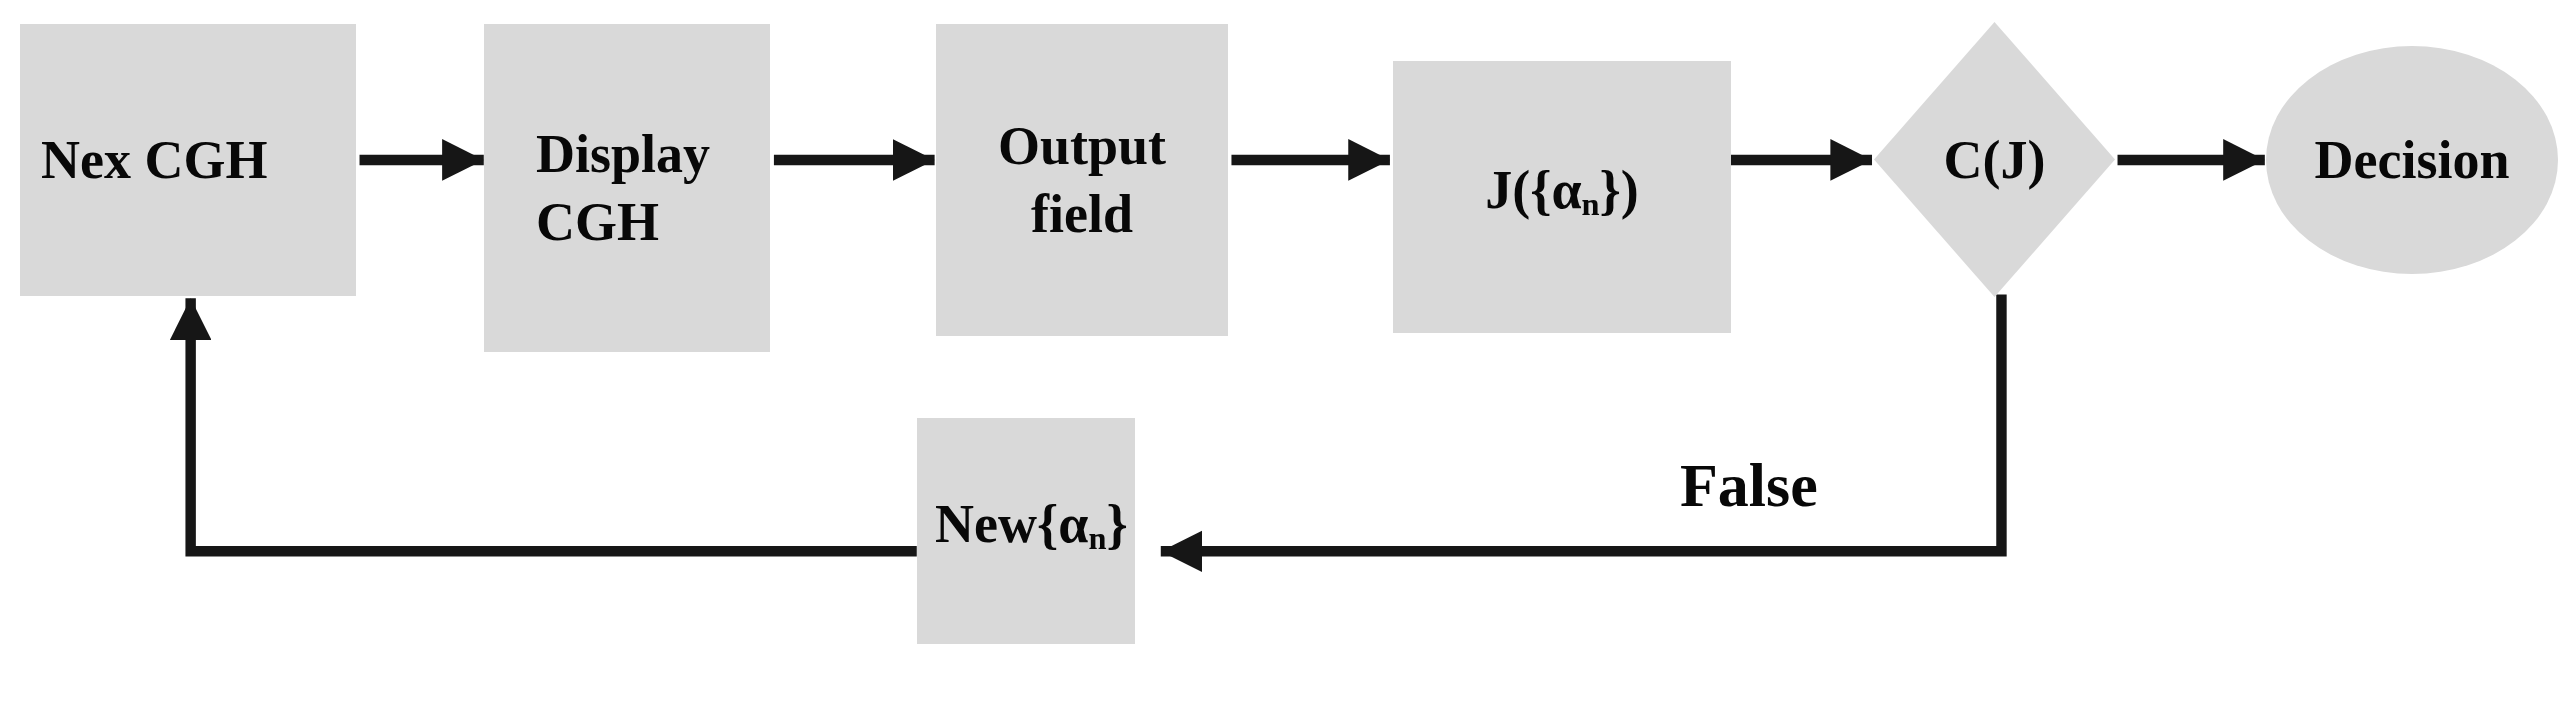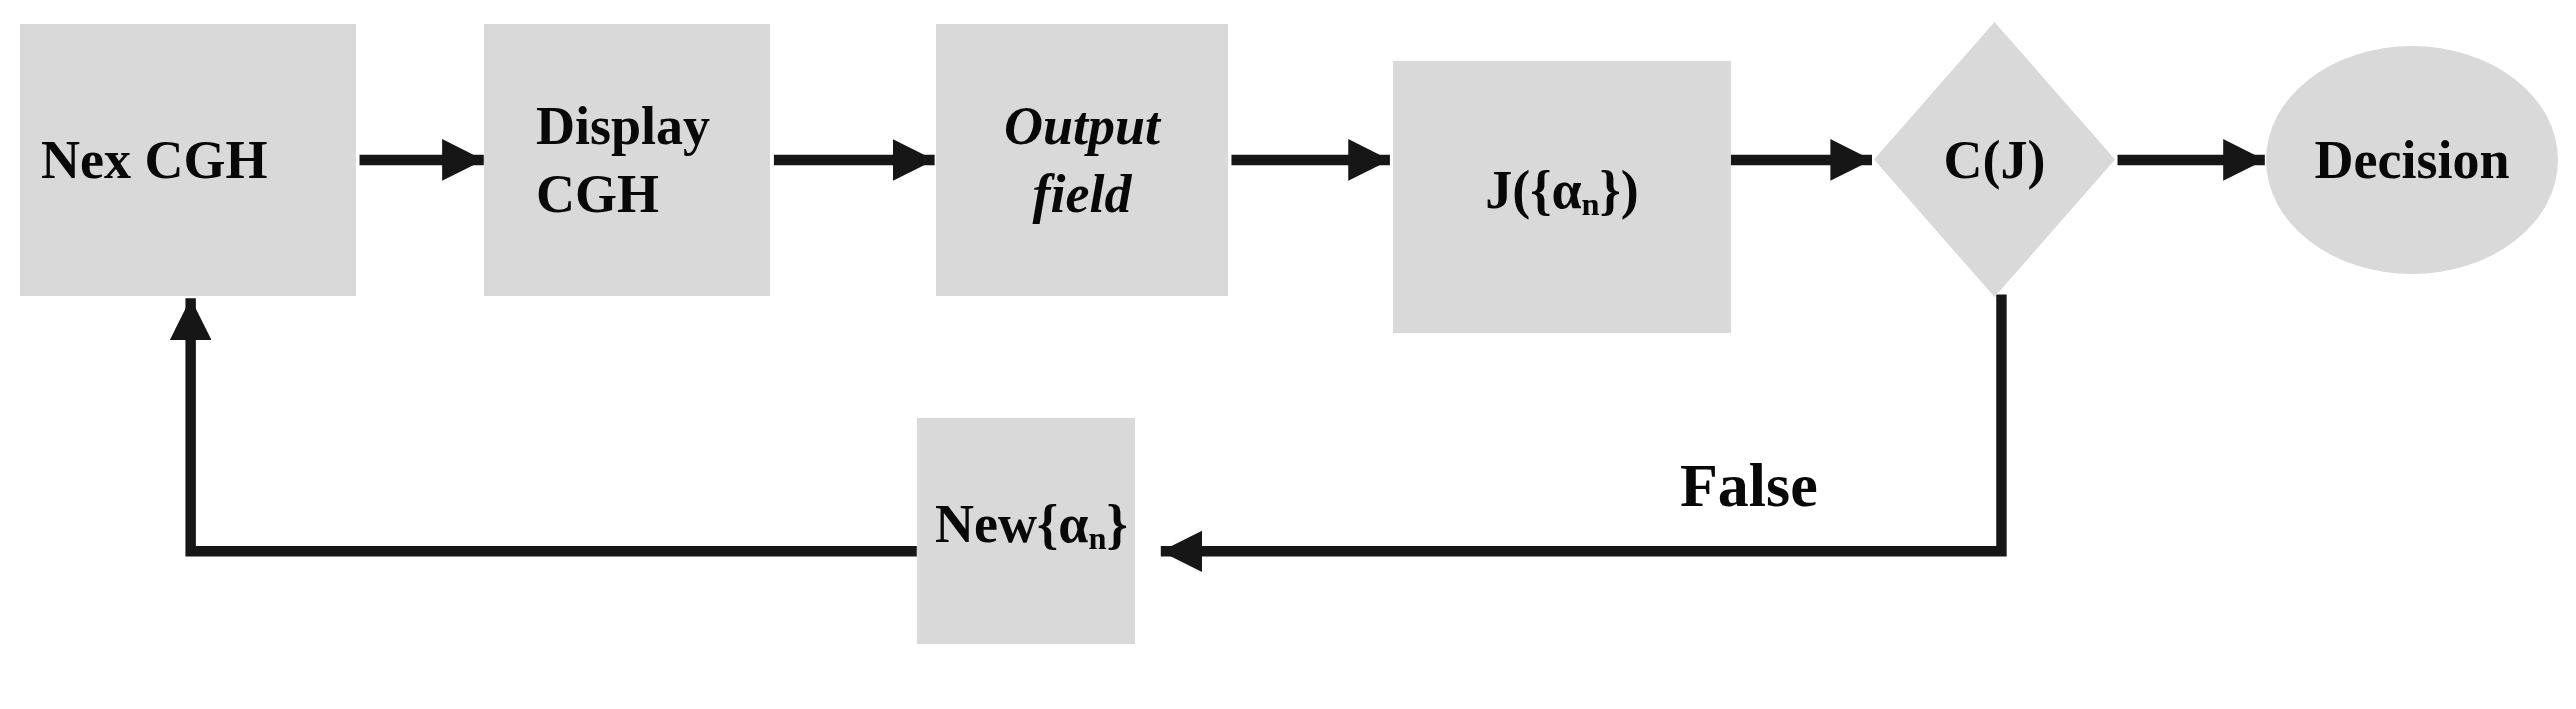--- a/index.html
+++ b/index.html
@@ -30,7 +30,7 @@
   .lbl{white-space:nowrap;}
   .sub{font-size:0.6em;vertical-align:-0.22em;}
   #node-next-cgh{left:20px;top:24px;width:336px;height:272px;padding-left:21px;}
-  #node-display-cgh{left:484px;top:24px;width:286px;height:272px;padding-left:52px;}
+  #node-display-cgh{left:484px;top:24px;width:286px;height:328px;padding-left:52px;}
   #node-output-field{left:936px;top:24px;width:292px;height:272px;text-align:center;font-style:italic;}
   #node-cost-function{left:1393px;top:24px;width:338px;height:272px;margin-top:37px;}
   #node-condition{

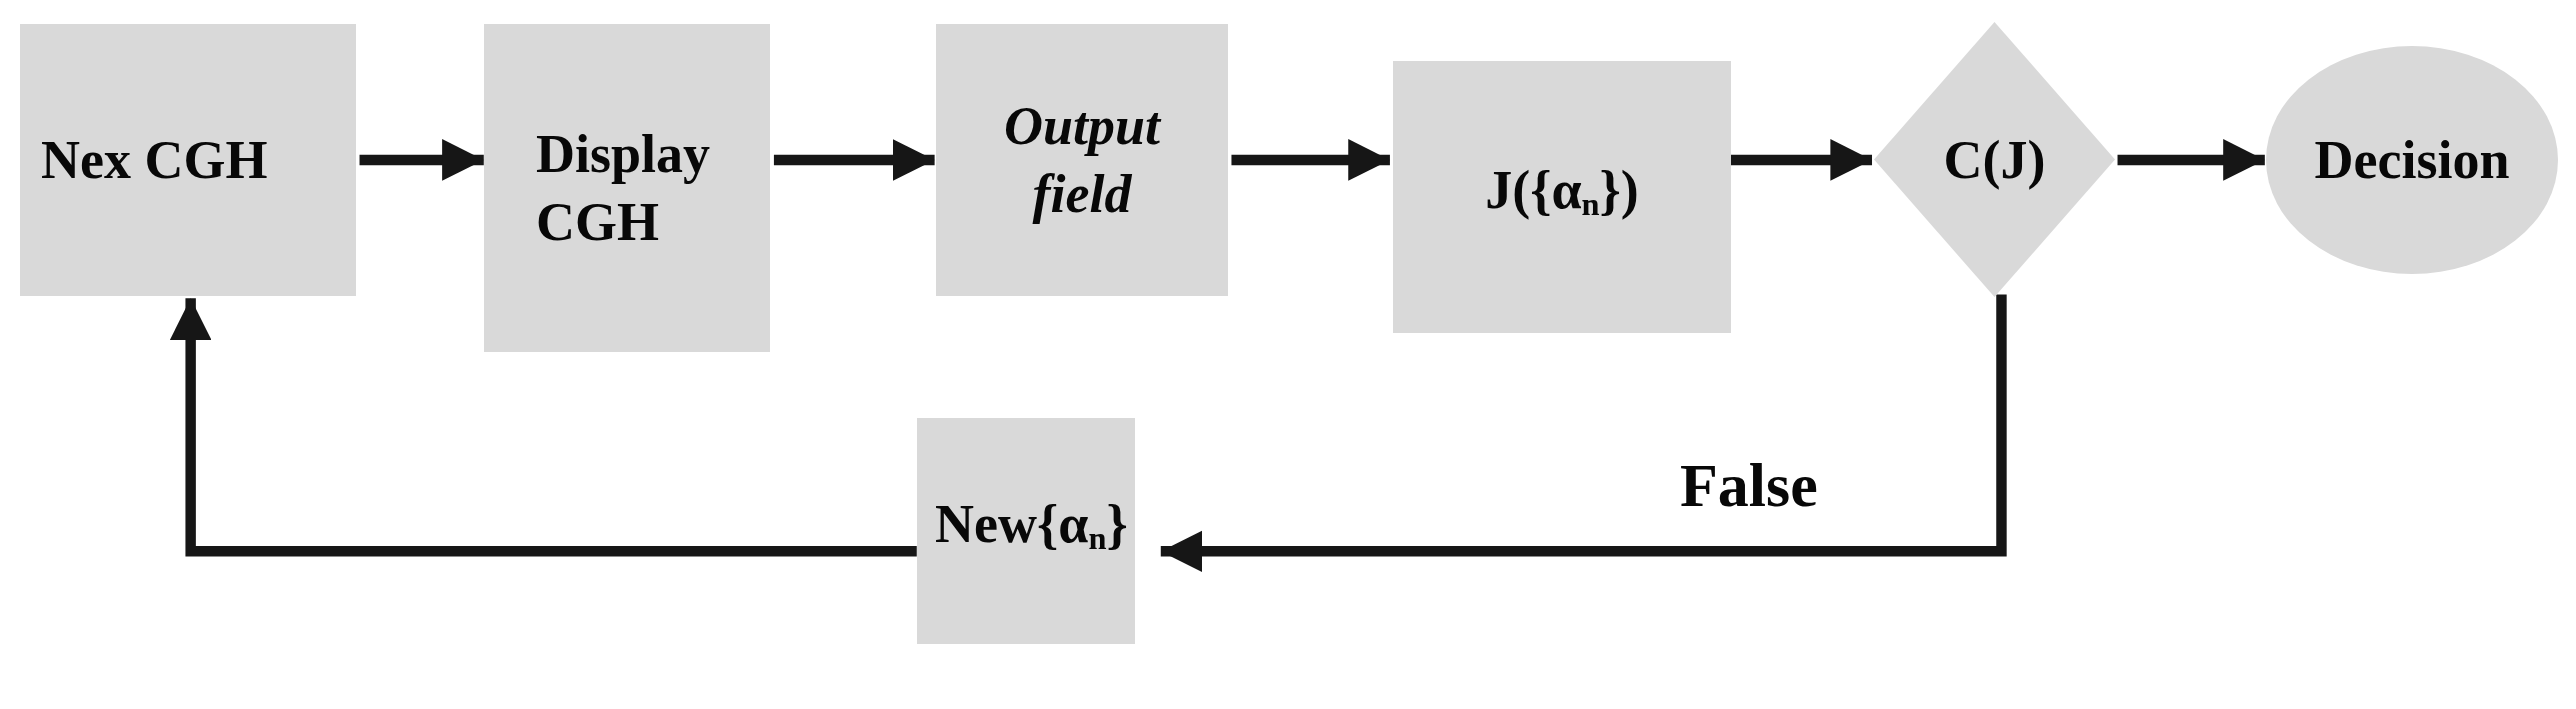--- a/index.html
+++ b/index.html
@@ -31,7 +31,7 @@
   .sub{font-size:0.6em;vertical-align:-0.22em;}
   #node-next-cgh{left:20px;top:24px;width:336px;height:272px;padding-left:21px;}
   #node-display-cgh{left:484px;top:24px;width:286px;height:328px;padding-left:52px;}
-  #node-output-field{left:936px;top:24px;width:292px;height:272px;text-align:center;font-style:italic;}
+  #node-output-field{left:936px;top:24px;width:292px;height:312px;text-align:center;}
   #node-cost-function{left:1393px;top:24px;width:338px;height:272px;margin-top:37px;}
   #node-condition{
     left:1874px;top:22px;width:241px;height:275px;

